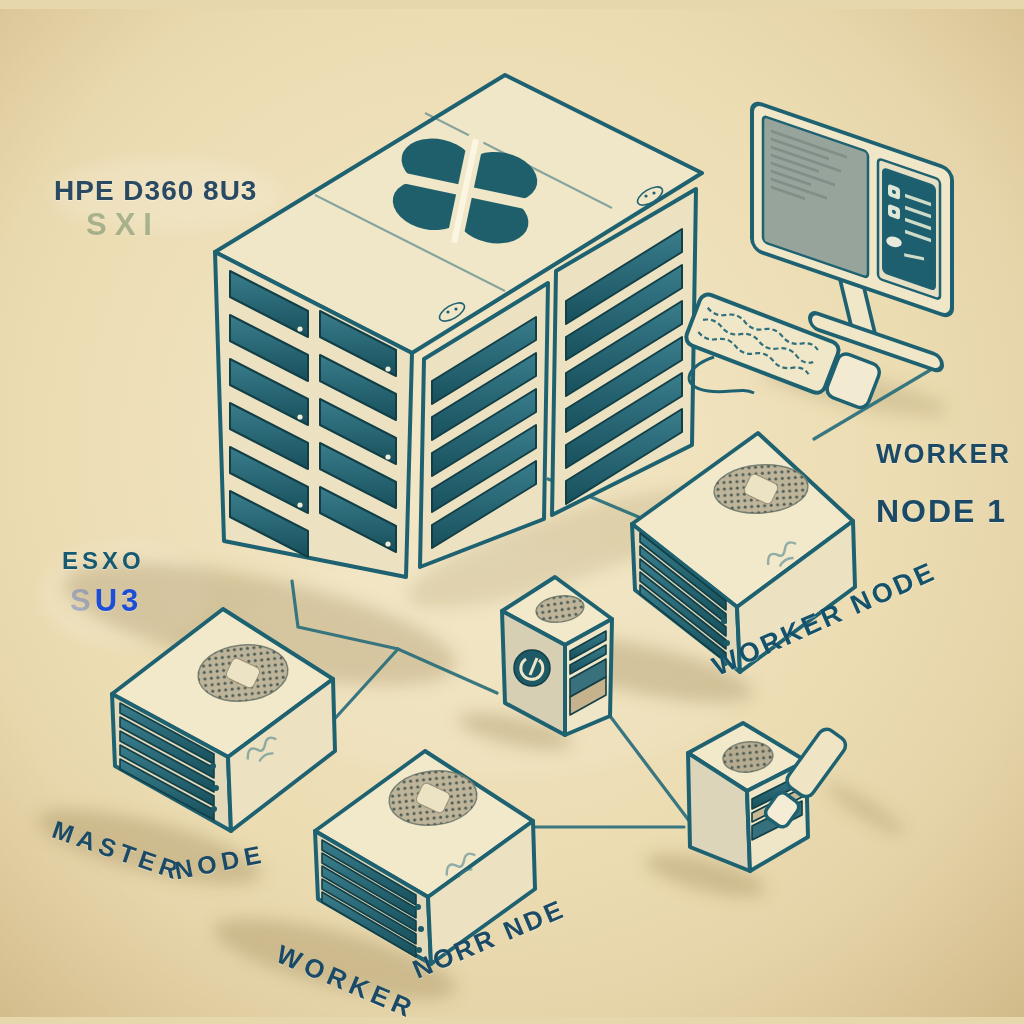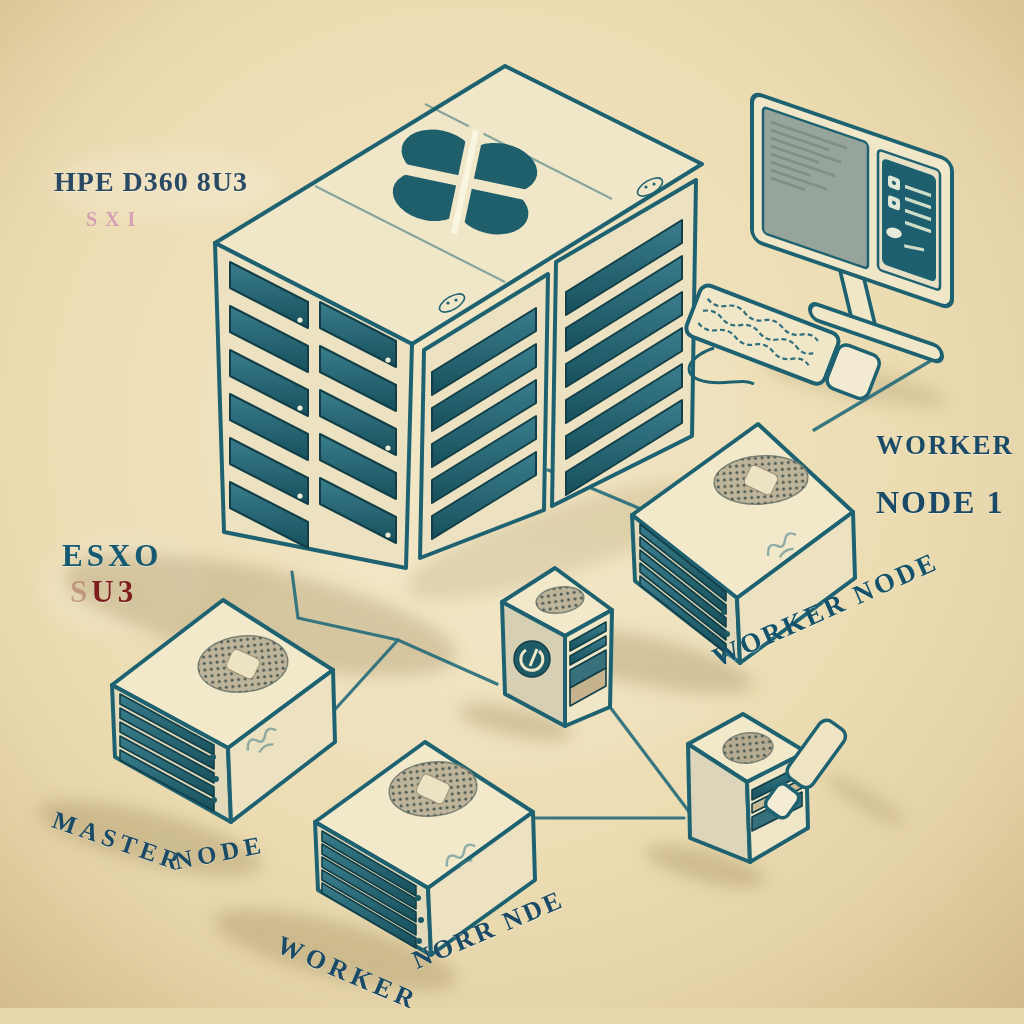--- a/index.html
+++ b/index.html
@@ -4,7 +4,7 @@
 <style>
   html,body{margin:0;padding:0;background:#e7d7ad;}
   .stage{position:relative;width:1024px;height:1008px;overflow:hidden;
-         font-family:Liberation Serif, serif;}
+         font-family:Liberation Sans, sans-serif;margin-top:9px;}
   .stage svg{position:absolute;left:0;top:0;}
   .lbl{position:absolute;white-space:nowrap;font-weight:bold;color:#1a4a66;
        text-shadow:0 1px 0 rgba(255,255,255,.35);}

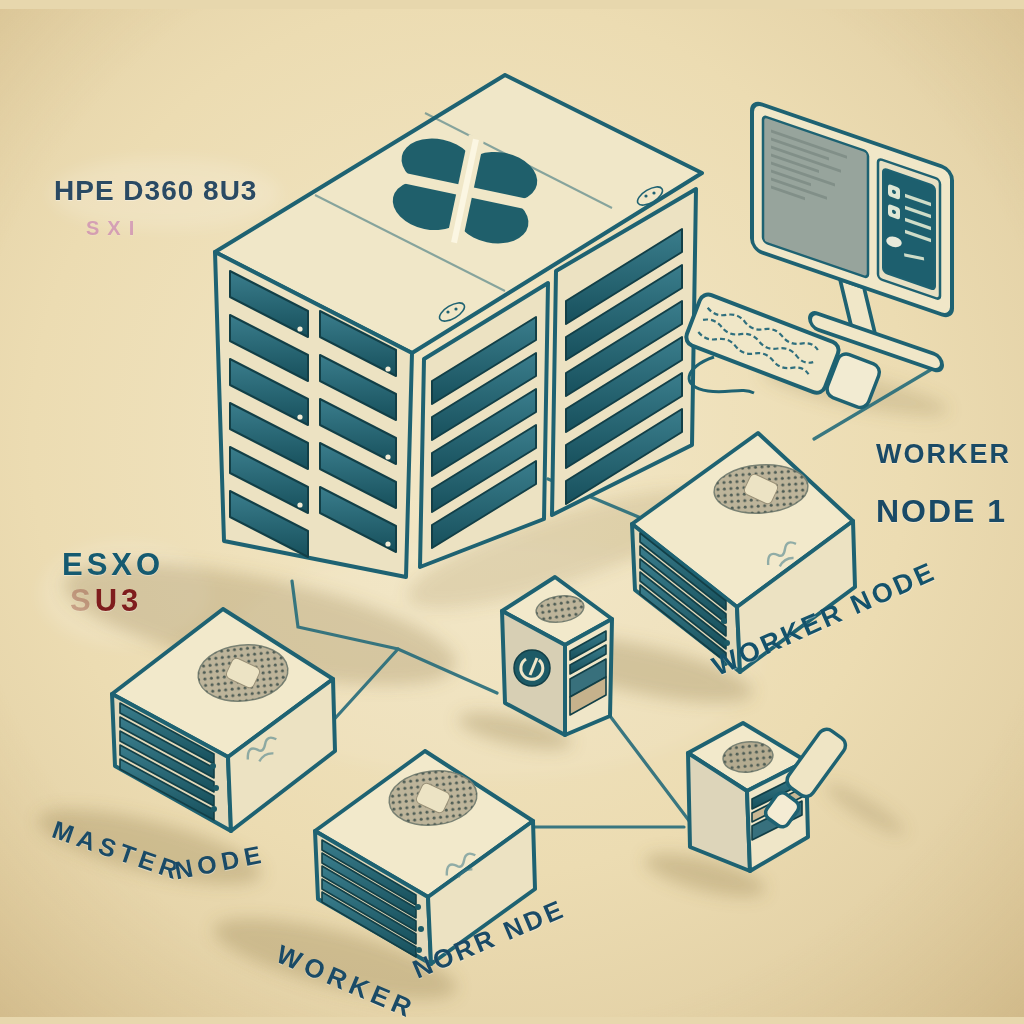--- a/index.html
+++ b/index.html
@@ -9,8 +9,8 @@
   .lbl{position:absolute;white-space:nowrap;font-weight:bold;color:#1a4a66;
        text-shadow:0 1px 0 rgba(255,255,255,.35);}
   .lbl-rack{left:54px;top:166px;font-size:28px;letter-spacing:1px;color:#2a4a63;}
-  .lbl-ghost{left:86px;top:208px;font-size:20px;letter-spacing:8px;
-             color:#a21caf;opacity:.32;}
+  .lbl-ghost{left:86px;top:198px;font-size:31px;letter-spacing:8px;
+             color:#14532d;opacity:.32;}
   .lbl-esxo1{left:62px;top:538px;font-size:31px;letter-spacing:4px;color:#155a70;}
   .lbl-esxo2{left:70px;top:574px;font-size:31px;letter-spacing:4px;color:#7f1d1d;}
   .ghost-first::first-letter{opacity:.3;}

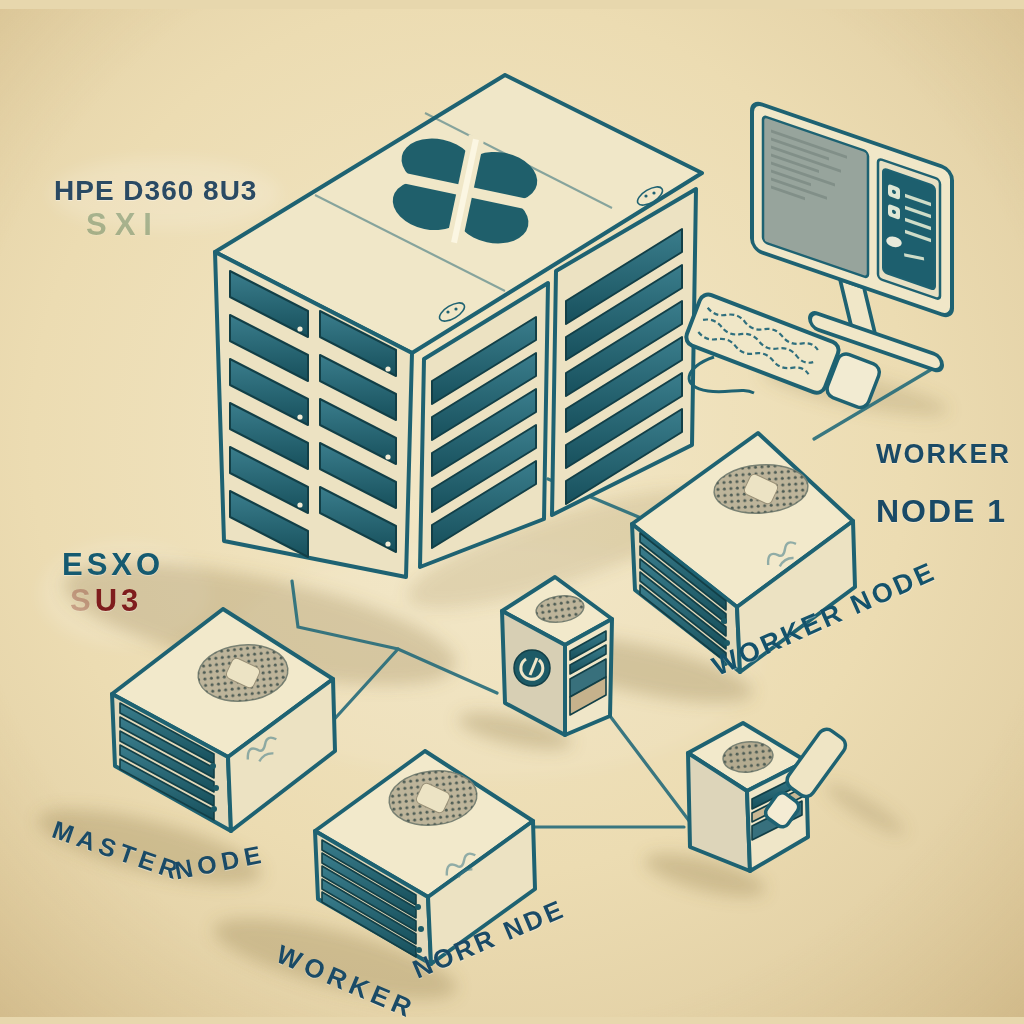--- a/index.html
+++ b/index.html
@@ -11,7 +11,7 @@
   .lbl-rack{left:54px;top:166px;font-size:28px;letter-spacing:1px;color:#2a4a63;}
   .lbl-ghost{left:86px;top:198px;font-size:31px;letter-spacing:8px;
              color:#14532d;opacity:.32;}
-  .lbl-esxo1{left:62px;top:538px;font-size:31px;letter-spacing:4px;color:#155a70;}
+  .lbl-esxo1{left:62px;top:538px;font-size:24px;letter-spacing:4px;color:#155a70;}
   .lbl-esxo2{left:70px;top:574px;font-size:31px;letter-spacing:4px;color:#7f1d1d;}
   .ghost-first::first-letter{opacity:.3;}
   .lbl-w1a{left:876px;top:430px;font-size:27px;letter-spacing:2px;color:#1a4a66;}

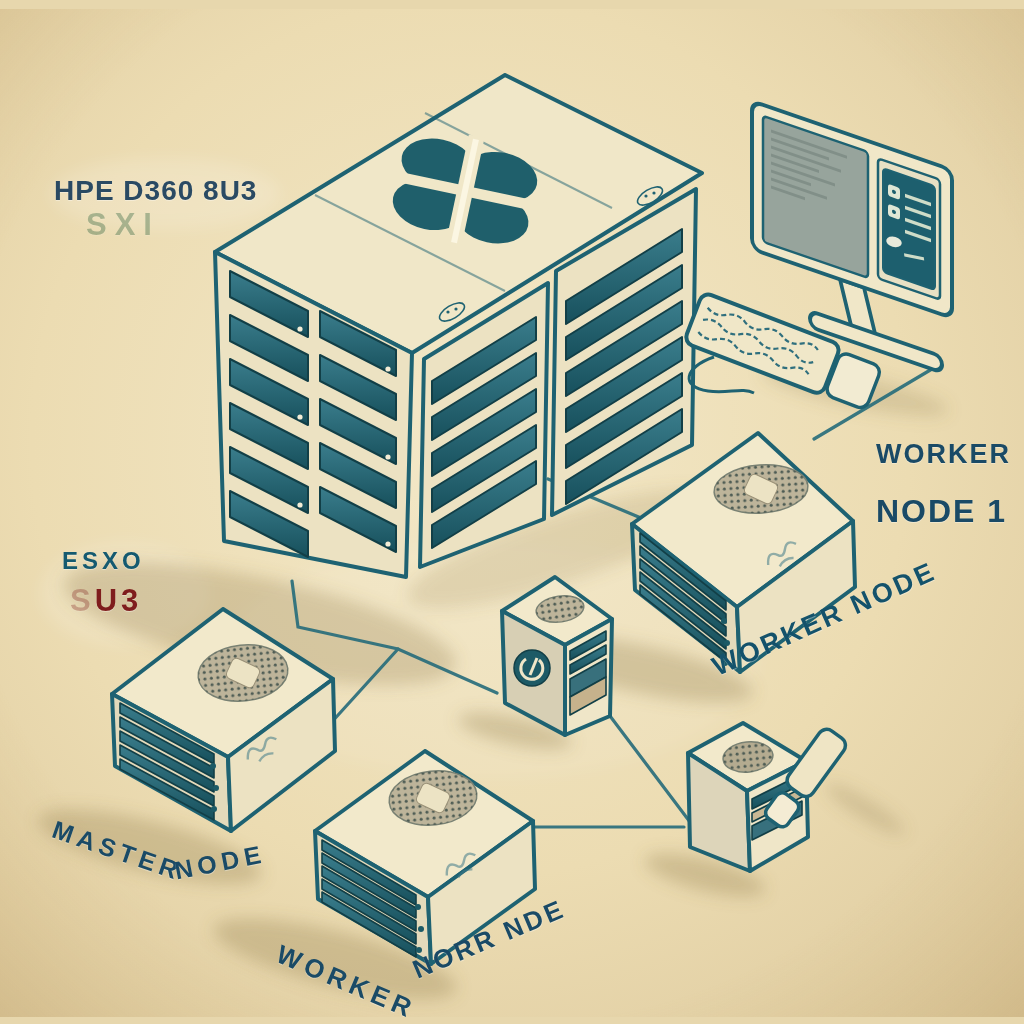--- a/index.html
+++ b/index.html
@@ -12,7 +12,7 @@
   .lbl-ghost{left:86px;top:198px;font-size:31px;letter-spacing:8px;
              color:#14532d;opacity:.32;}
   .lbl-esxo1{left:62px;top:538px;font-size:24px;letter-spacing:4px;color:#155a70;}
-  .lbl-esxo2{left:70px;top:574px;font-size:31px;letter-spacing:4px;color:#7f1d1d;}
+  .lbl-esxo2{left:70px;top:574px;font-size:31px;letter-spacing:4px;color:#1d4ed8;}
   .ghost-first::first-letter{opacity:.3;}
   .lbl-w1a{left:876px;top:430px;font-size:27px;letter-spacing:2px;color:#1a4a66;}
   .lbl-w1b{left:876px;top:484px;font-size:32px;letter-spacing:2px;color:#1a4a66;}

